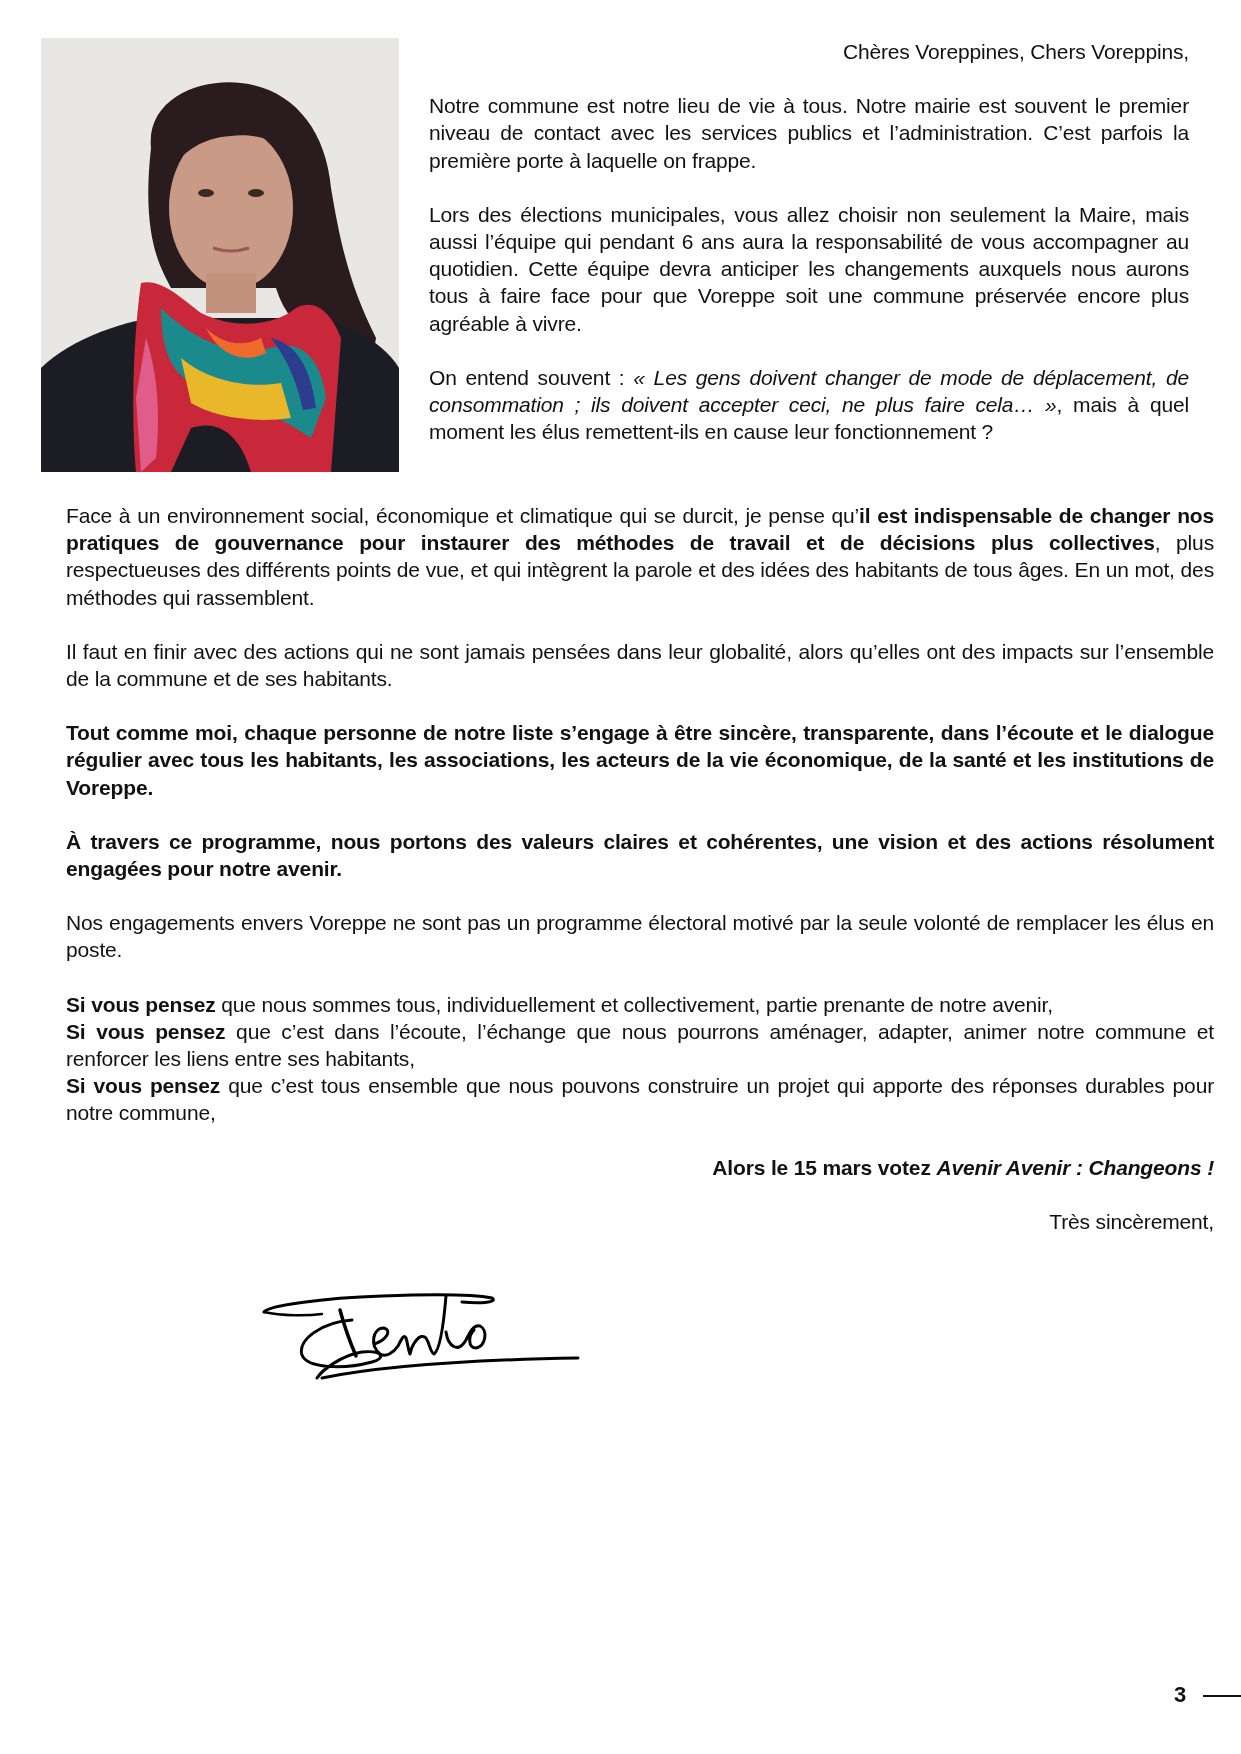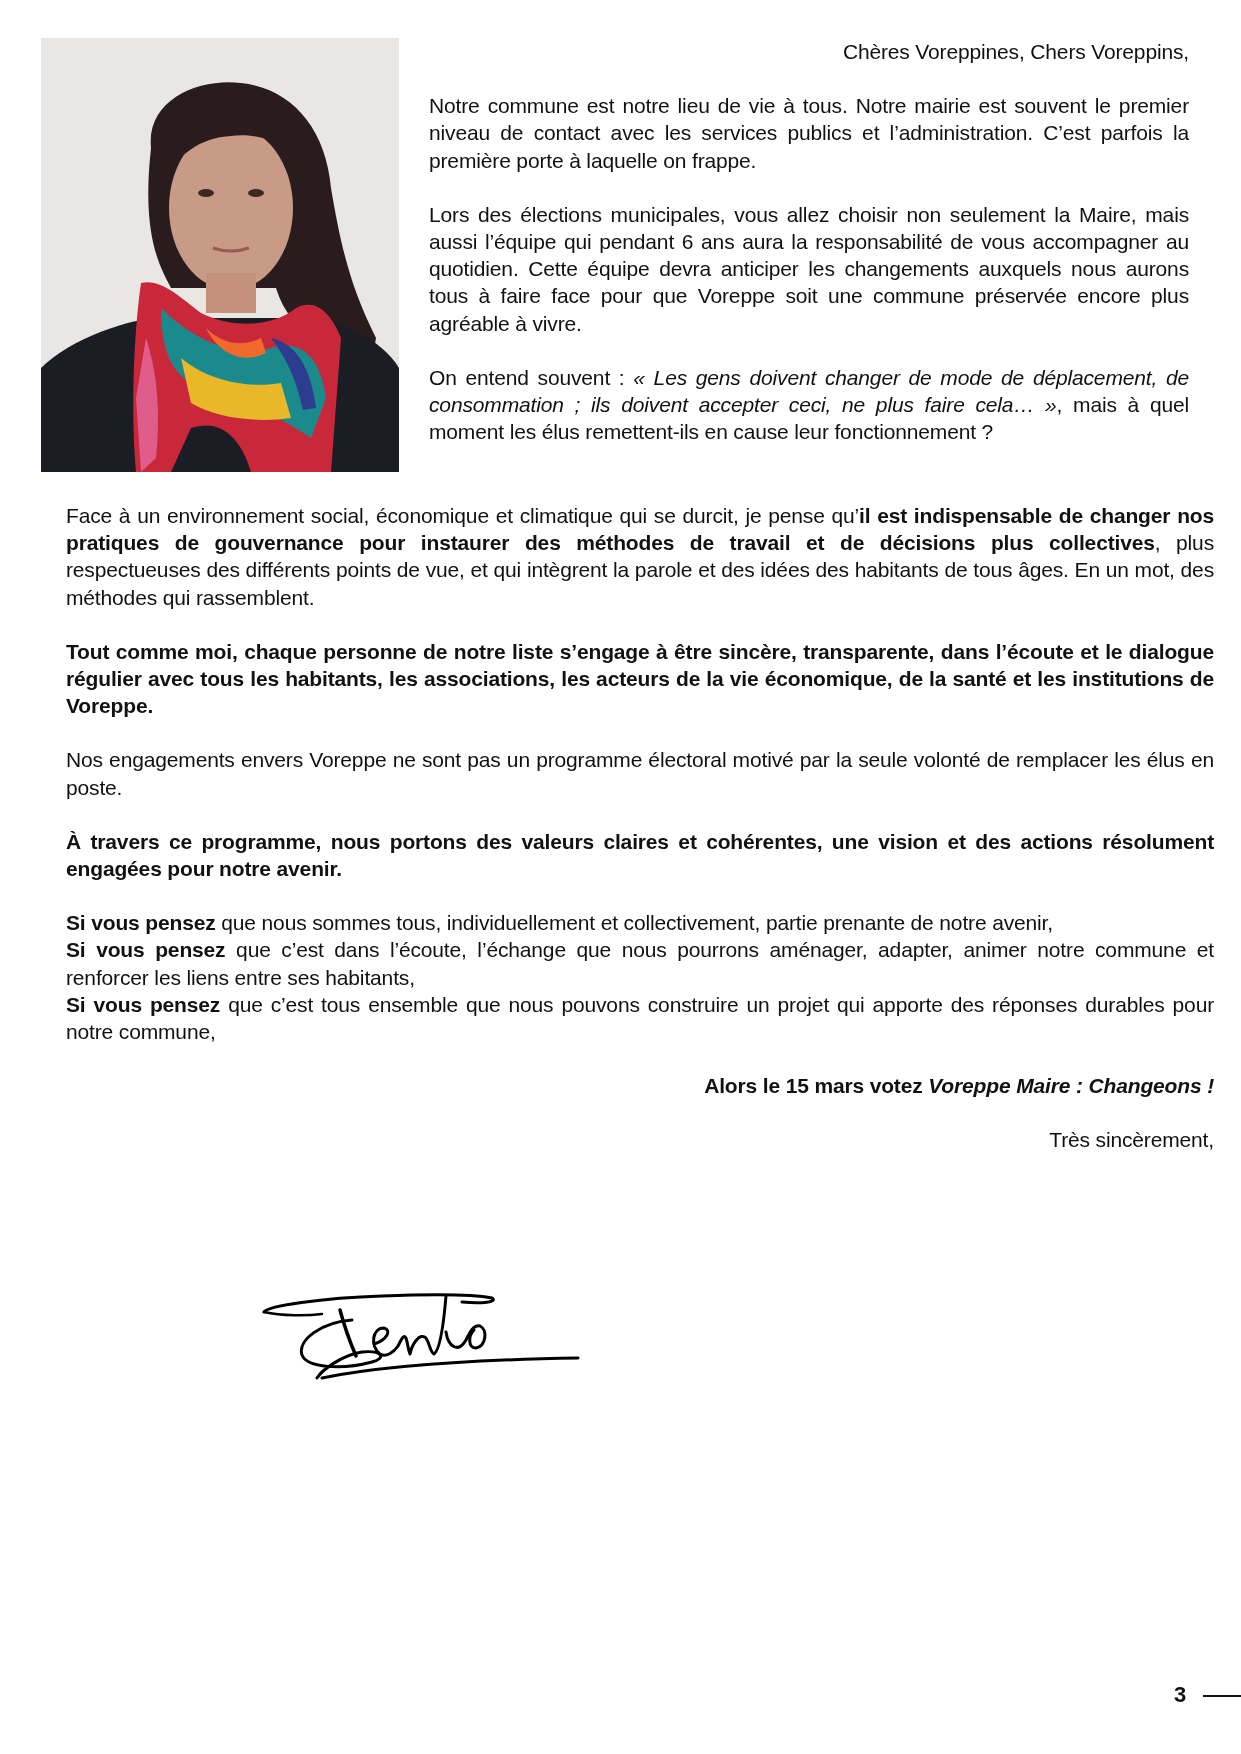--- a/index.html
+++ b/index.html
@@ -122,6 +122,7 @@
   <div class="body-col">
     <p><span>Face à un environnement social, économique et climatique qui se durcit, je pense qu’</span><b>il est indispensable de changer nos pratiques de gouvernance pour instaurer des méthodes de travail et de décisions plus collectives</b><span>, plus respectueuses des différents points de vue, et qui intègrent la parole et des idées des habitants de tous âges. En un mot, des méthodes qui rassemblent.</span></p>
 
+    <p>Il faut en finir avec des actions qui ne sont jamais pensées dans leur globalité, alors qu’elles ont des impacts sur l’ensemble de la commune et de ses habitants.</p>
 
     <p><b>Tout comme moi, chaque personne de notre liste s’engage à être sincère, transparente, dans l’écoute et le dialogue régulier avec tous les habitants, les associations, les acteurs de la vie économique, de la santé et les institutions de Voreppe.</b></p>
 

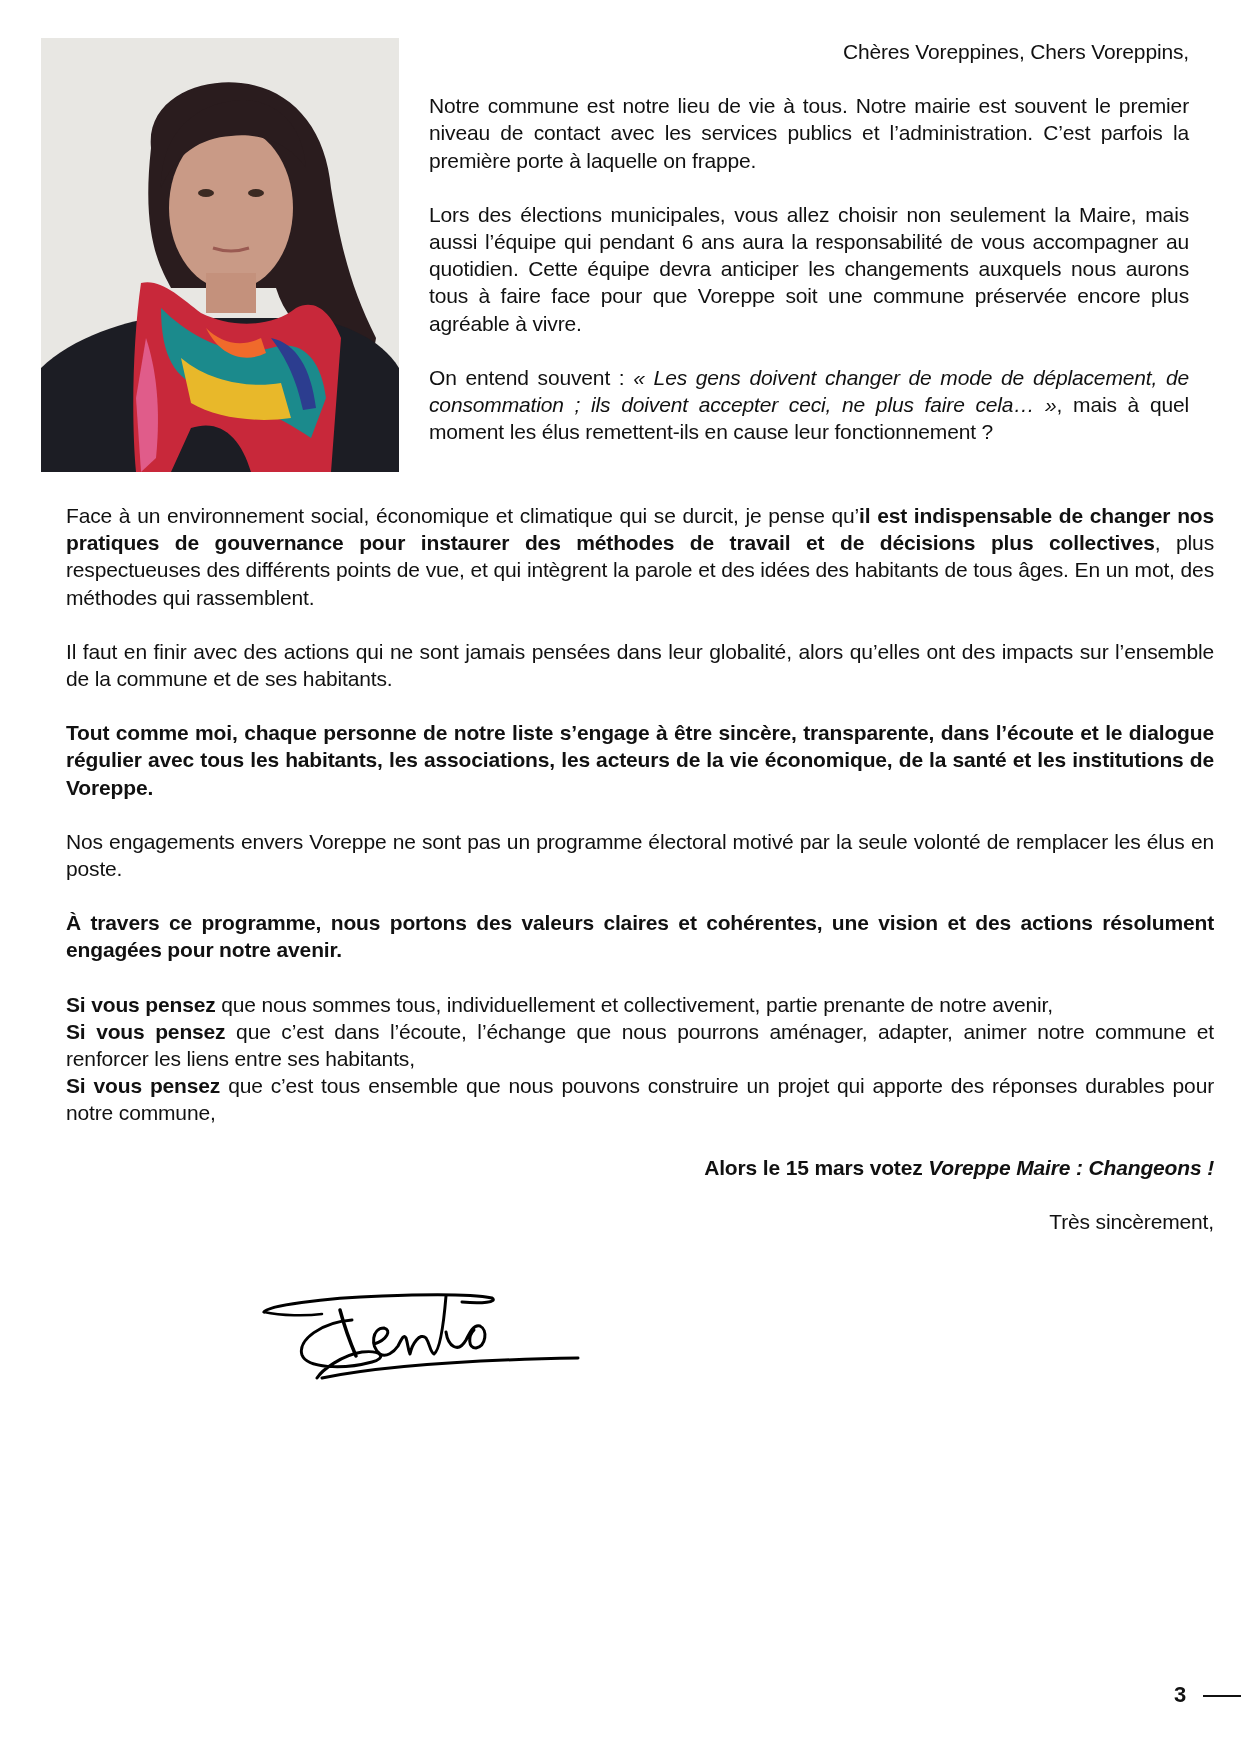--- a/index.html
+++ b/index.html
@@ -126,9 +126,9 @@
 
     <p><b>Tout comme moi, chaque personne de notre liste s’engage à être sincère, transparente, dans l’écoute et le dialogue régulier avec tous les habitants, les associations, les acteurs de la vie économique, de la santé et les institutions de Voreppe.</b></p>
 
+    <p><b>À travers ce programme, nous portons des valeurs claires et cohérentes, une vision et des actions résolument engagées pour notre avenir.</b></p>
+
     <p>Nos engagements envers Voreppe ne sont pas un programme électoral motivé par la seule volonté de remplacer les élus en poste.</p>
-
-    <p><b>À travers ce programme, nous portons des valeurs claires et cohérentes, une vision et des actions résolument engagées pour notre avenir.</b></p>
 
     <p class="tight"><b>Si vous pensez</b><span> que nous sommes tous, individuellement et collectivement, partie prenante de notre avenir,</span></p>
     <p class="tight"><b>Si vous pensez</b><span> que c’est dans l’écoute, l’échange que nous pourrons aménager, adapter, animer notre commune et renforcer les liens entre ses habitants,</span></p>

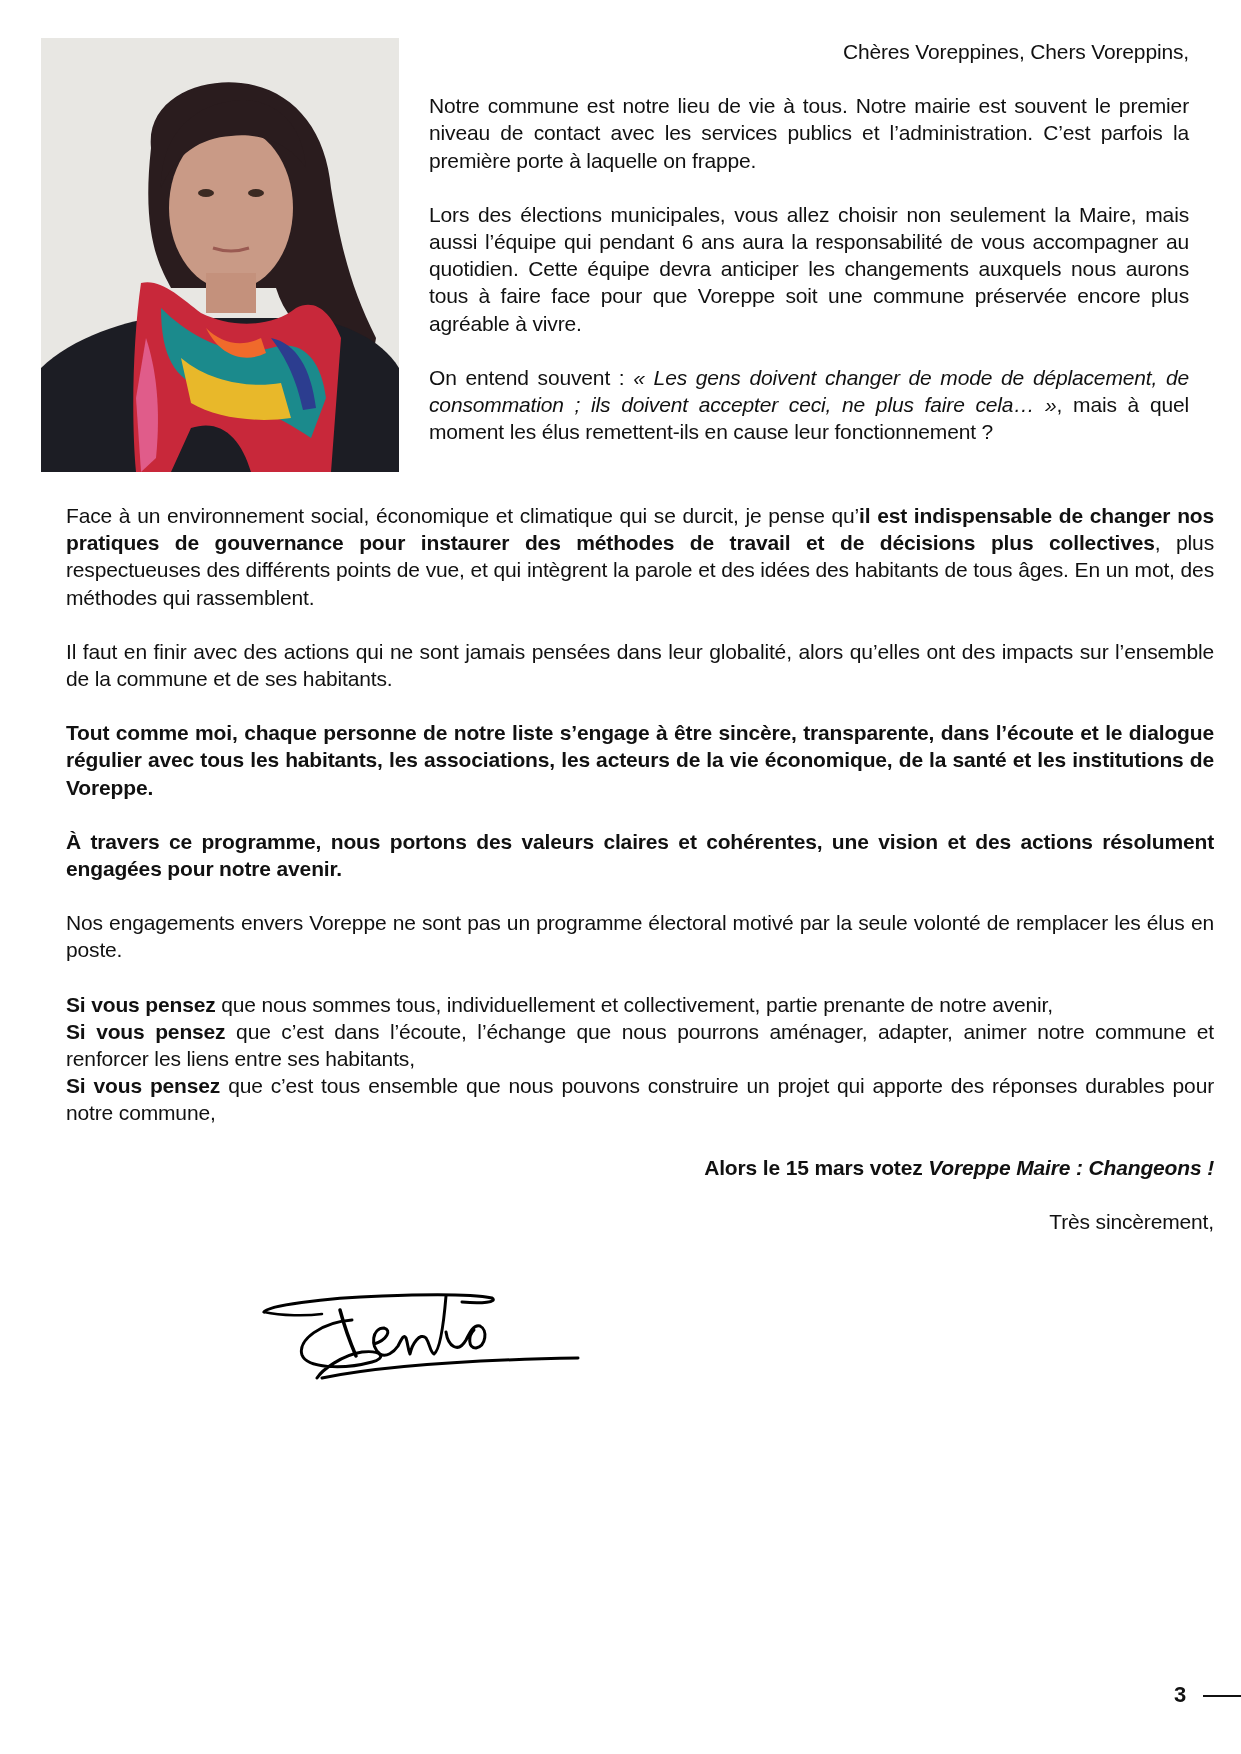--- a/index.html
+++ b/index.html
@@ -134,7 +134,7 @@
     <p class="tight"><b>Si vous pensez</b><span> que c’est dans l’écoute, l’échange que nous pourrons aménager, adapter, animer notre commune et renforcer les liens entre ses habitants,</span></p>
     <p><b>Si vous pensez</b><span> que c’est tous ensemble que nous pouvons construire un projet qui apporte des réponses durables pour notre commune,</span></p>
 
-    <p class="left"><b>Alors le 15 mars votez </b><b><i>Voreppe Maire : Changeons !</i></b></p>
+    <p class="left"><b>Alors le 15 mars votez </b><b><i>Avenir Avenir : Changeons !</i></b></p>
 
     <p class="left tight">Très sincèrement,</p>
   </div>

